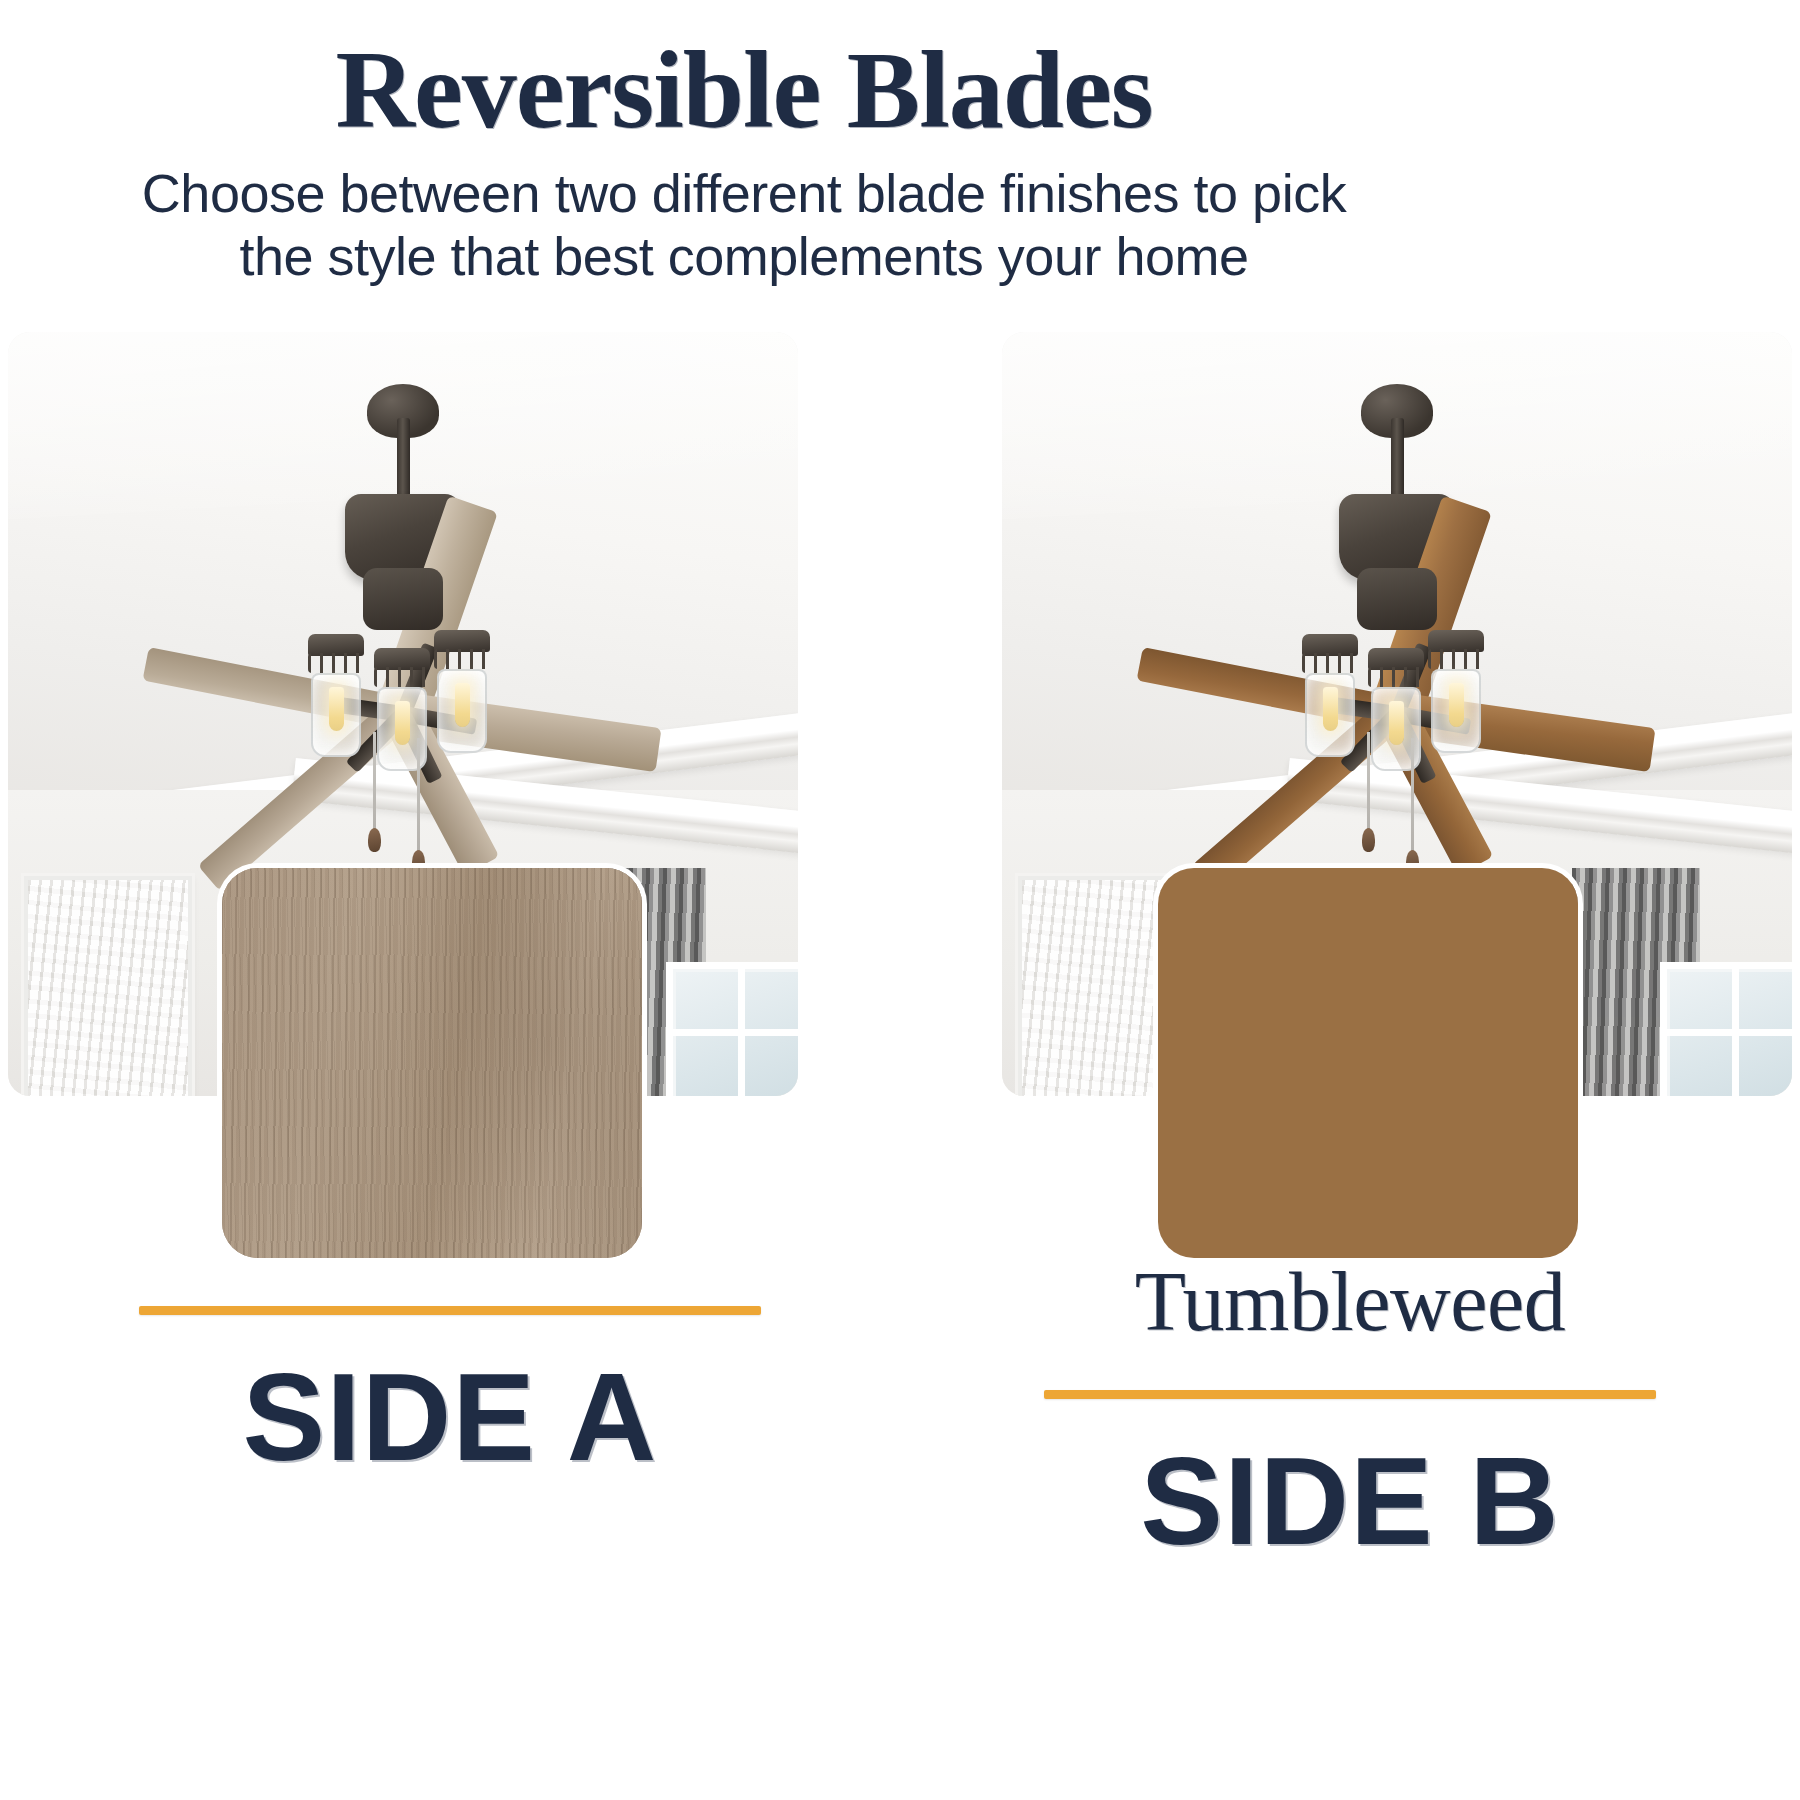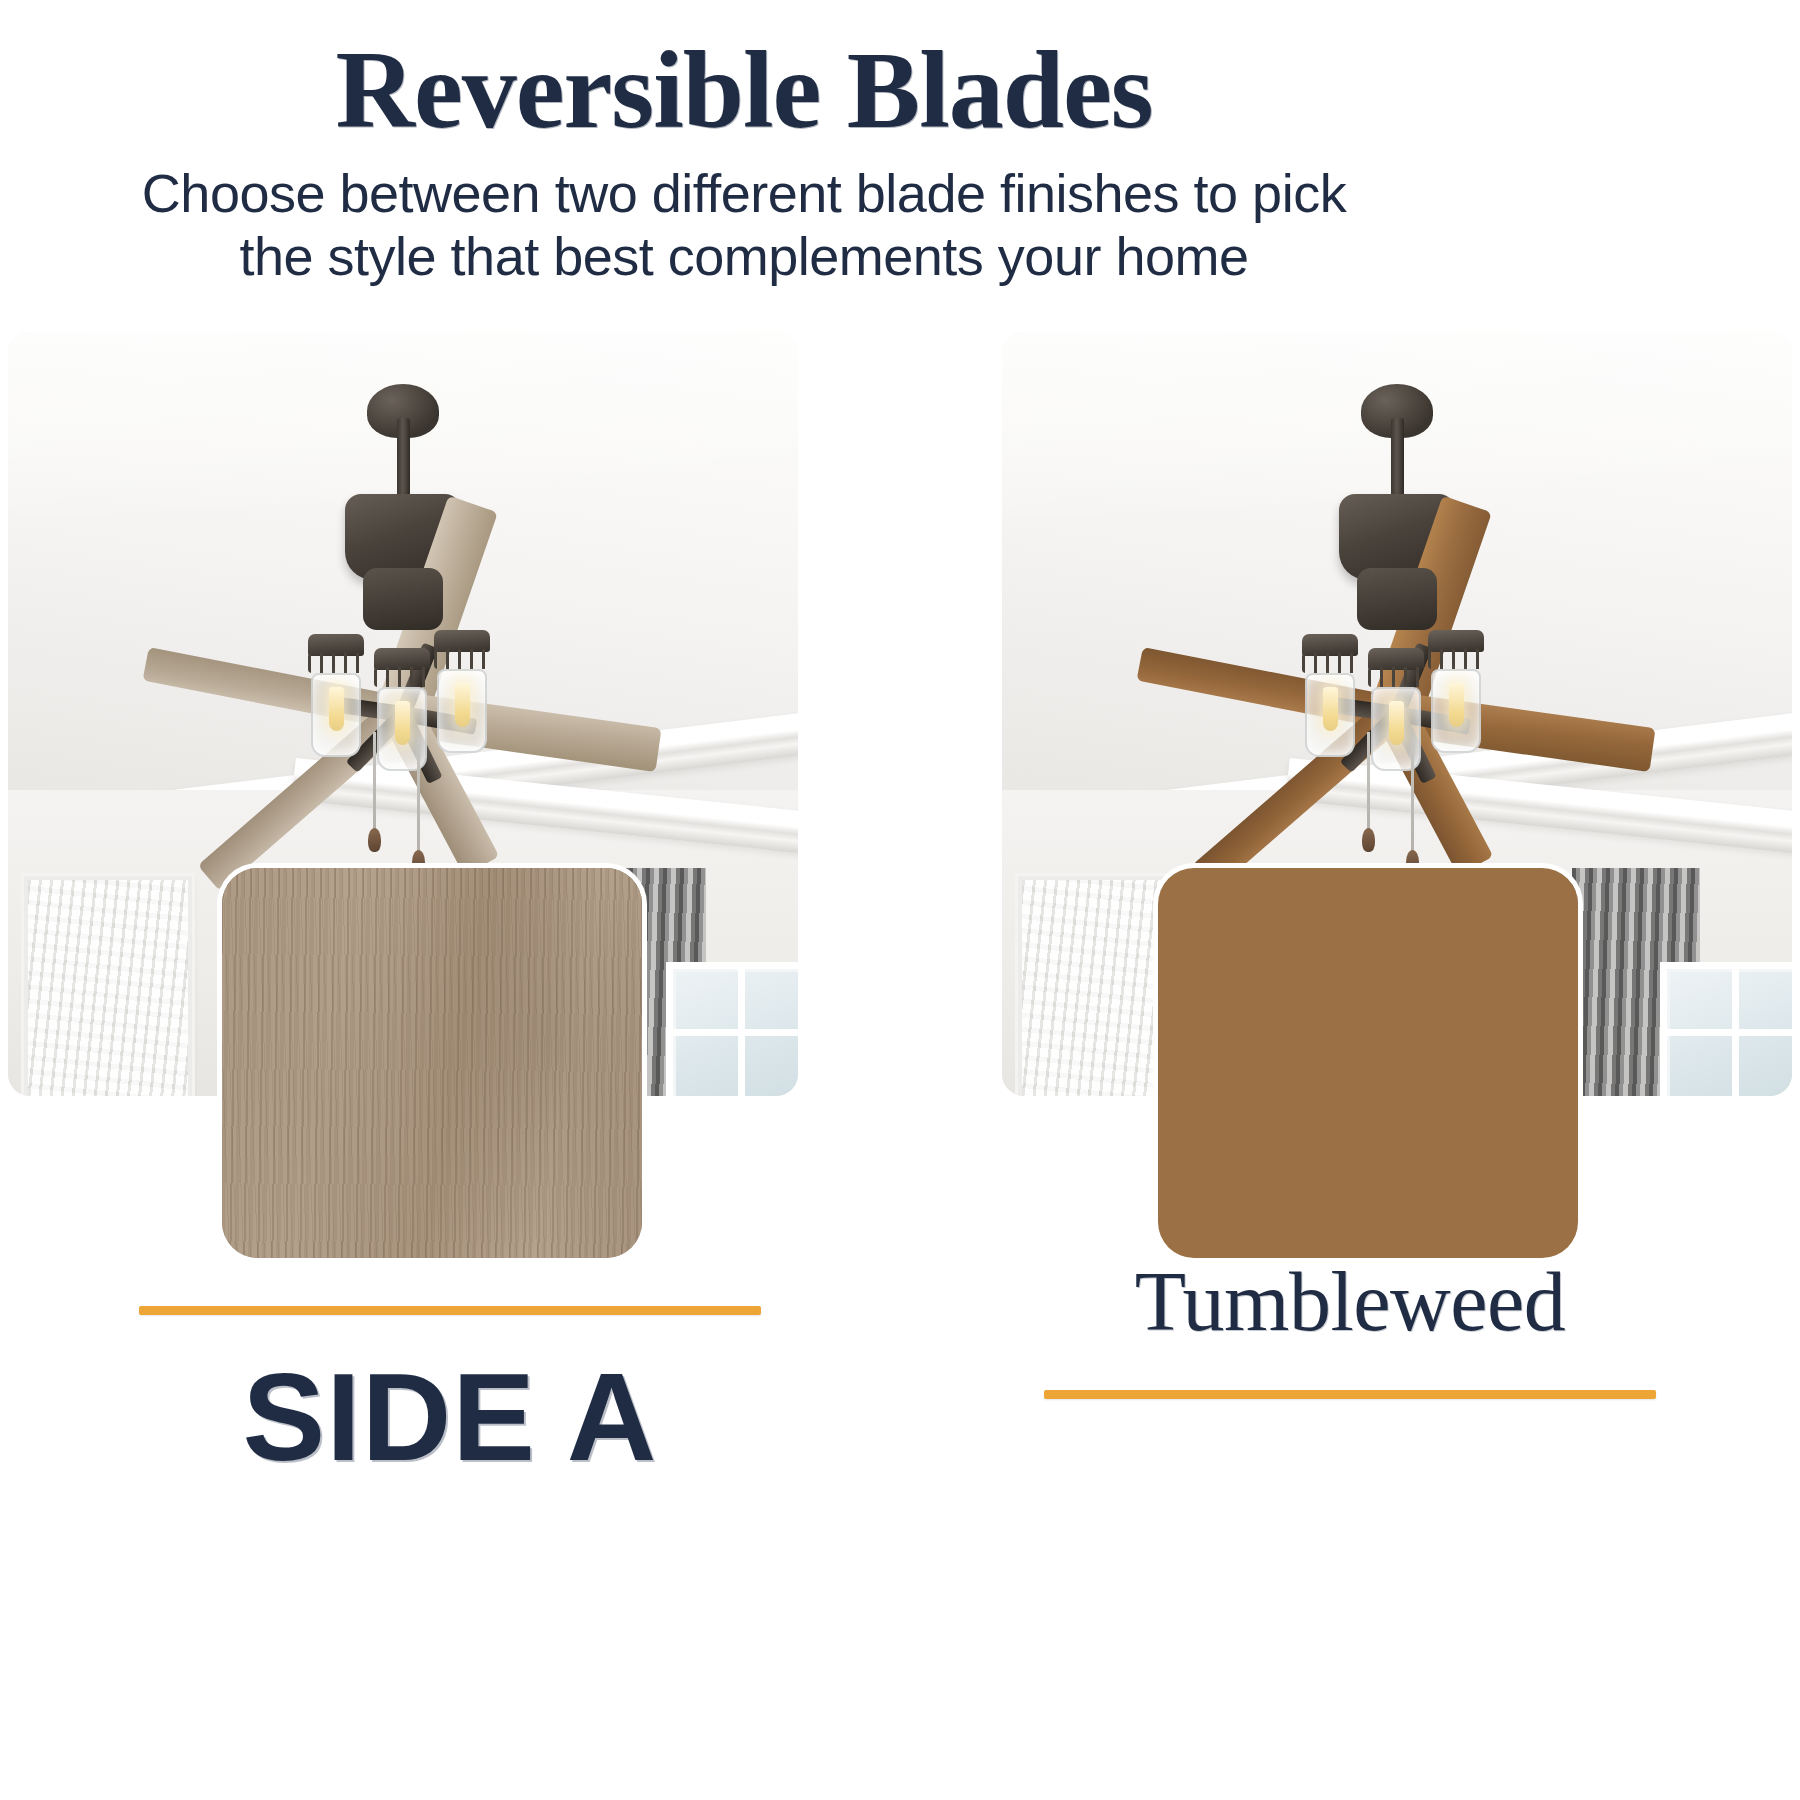--- a/index.html
+++ b/index.html
@@ -399,6 +399,7 @@
   <div class="cap-col">
     <div class="finish-name" style="color: rgb(31, 44, 68);">Tumbleweed</div>
     <div class="rule r-right" style="background: rgb(237, 166, 53); box-shadow: rgba(0, 0, 0, 0.1) 0px 1px 2px;"></div>
+    <div class="side-label" style="color: rgb(31, 44, 68);">SIDE B</div>
   </div>
 </div>
 

